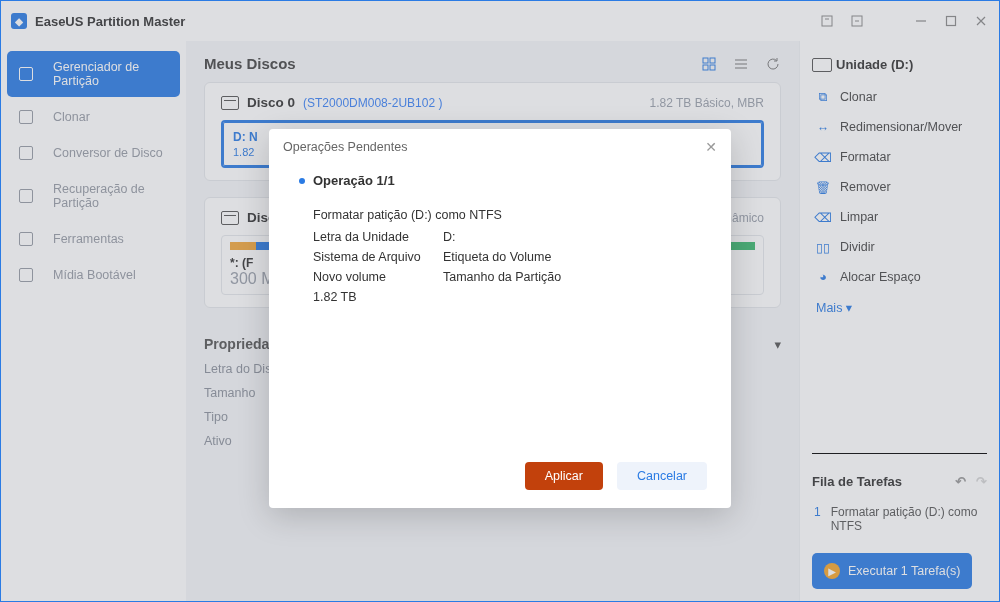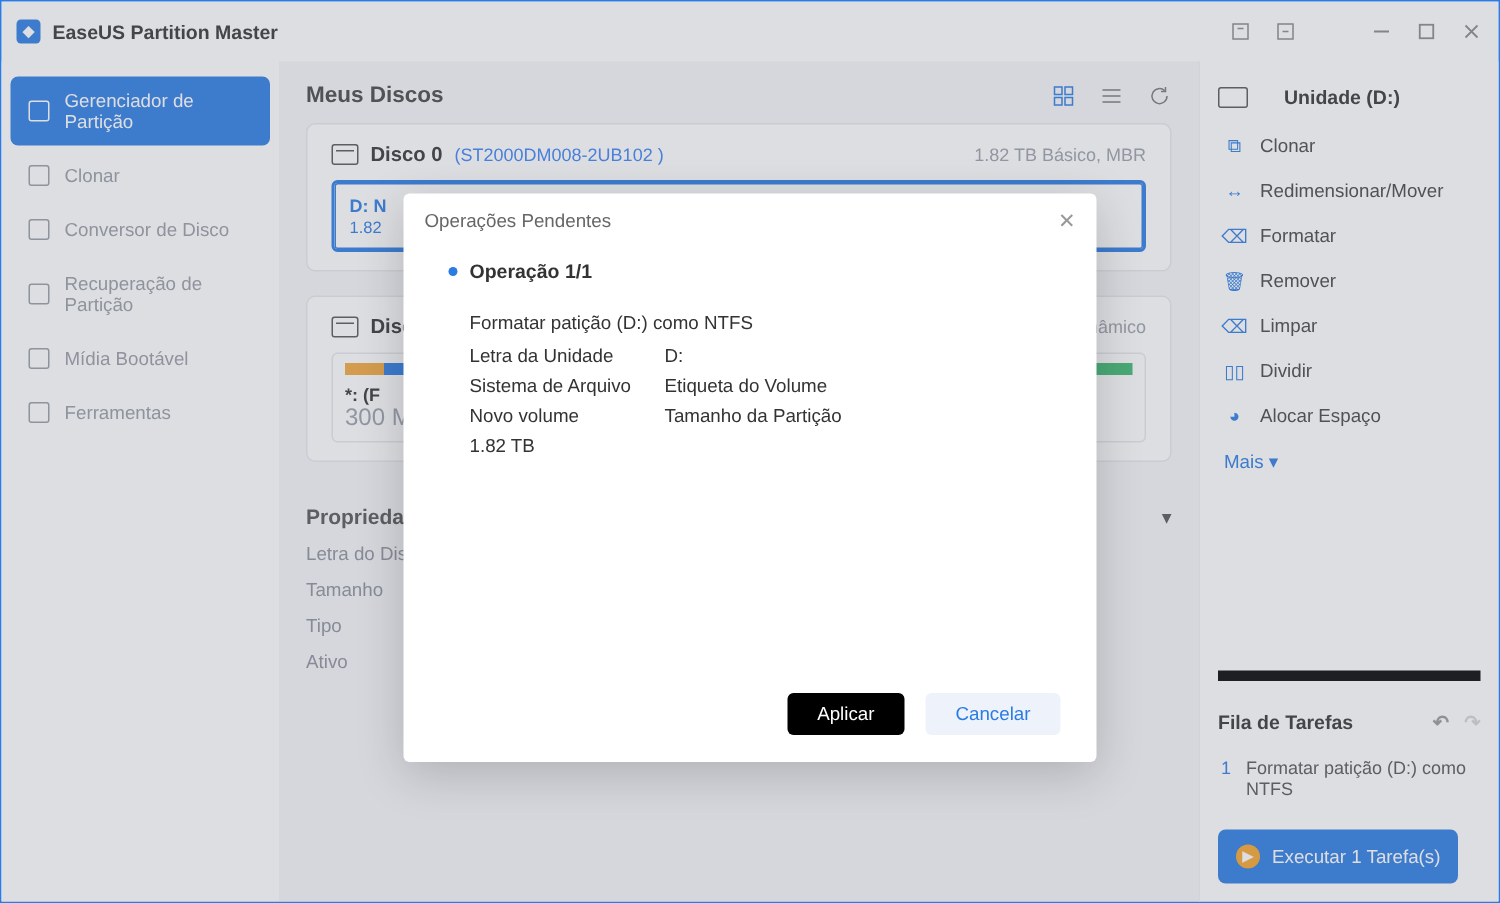--- a/index.html
+++ b/index.html
@@ -11,7 +11,7 @@
 .titlebar .winbtn { width: 16px; height: 16px; display:flex;align-items:center;justify-content:center; cursor:pointer; }
 .layout { display: flex; height: 560px; }
 .sidebar-left { width: 185px; padding: 10px 6px; background: #fff; }
-.nav-item { display:flex; align-items:center; gap:10px; padding: 9px 12px; color:#969ba5; border-radius: 5px; margin-bottom: 4px; font-size: 12.5px; cursor:pointer; }
+.nav-item { display:flex; align-items:center; gap:20px; padding: 9px 12px; color:#969ba5; border-radius: 5px; margin-bottom: 4px; font-size: 12.5px; cursor:pointer; }
 .nav-item.active { background: #2a7be4; color: #fff; }
 .nav-icon { width:14px; height:14px; border:1.5px solid currentColor; border-radius:2px; flex-shrink:0; }
 .main { flex:1; background:#f5f6f8; padding: 14px 18px 0 18px; overflow:hidden; position:relative; }

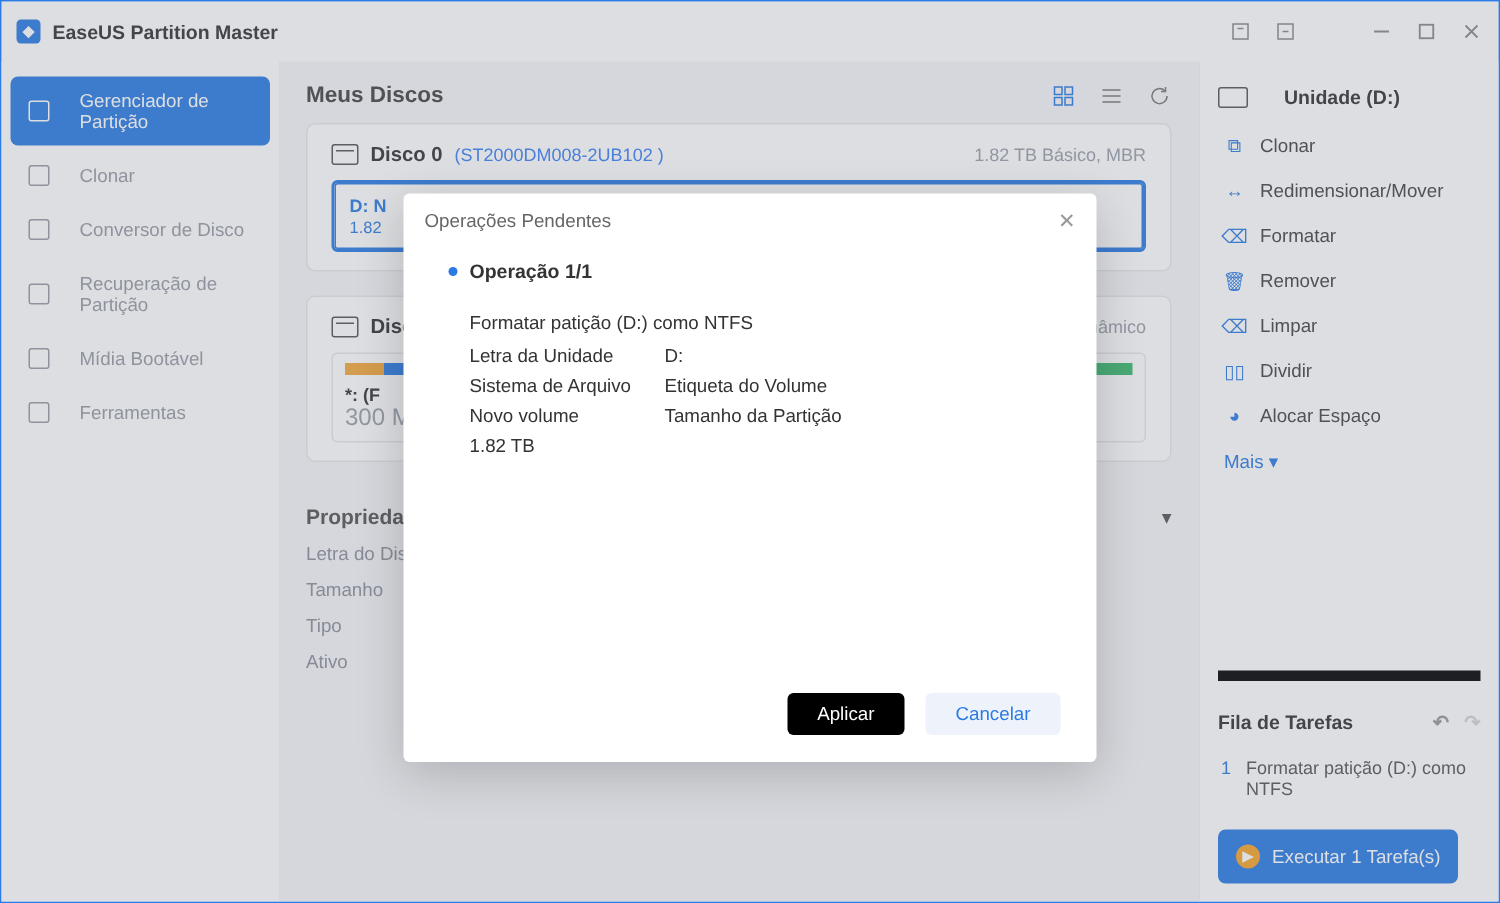--- a/index.html
+++ b/index.html
@@ -47,7 +47,7 @@
 .props-grid { display:grid; grid-template-columns: 110px 200px 110px 140px; row-gap:10px; font-size:12.5px; color:#333; }
 .props-grid .k { color:#8b919c; }
 .sidebar-right { width:200px; background:#fff; border-left:1px solid #eef0f3; padding:16px 12px 12px 12px; display:flex; flex-direction:column; }
-.rhead { display:flex; align-items:center; gap:24px; font-weight:600; margin-bottom:10px; font-size:13px; }
+.rhead { display:flex; align-items:center; gap:4px; font-weight:600; margin-bottom:10px; font-size:13px; }
 .rhead .ico { width:20px;height:14px;border:1.5px solid #555;border-radius:2px;}
 .ract { display:flex; align-items:center; gap:10px; padding:8px 4px; color:#444; font-size:12.5px; cursor:pointer; }
 .ract .ri { width:14px;height:14px; color:#2a7be4; display:flex;align-items:center;justify-content:center; }

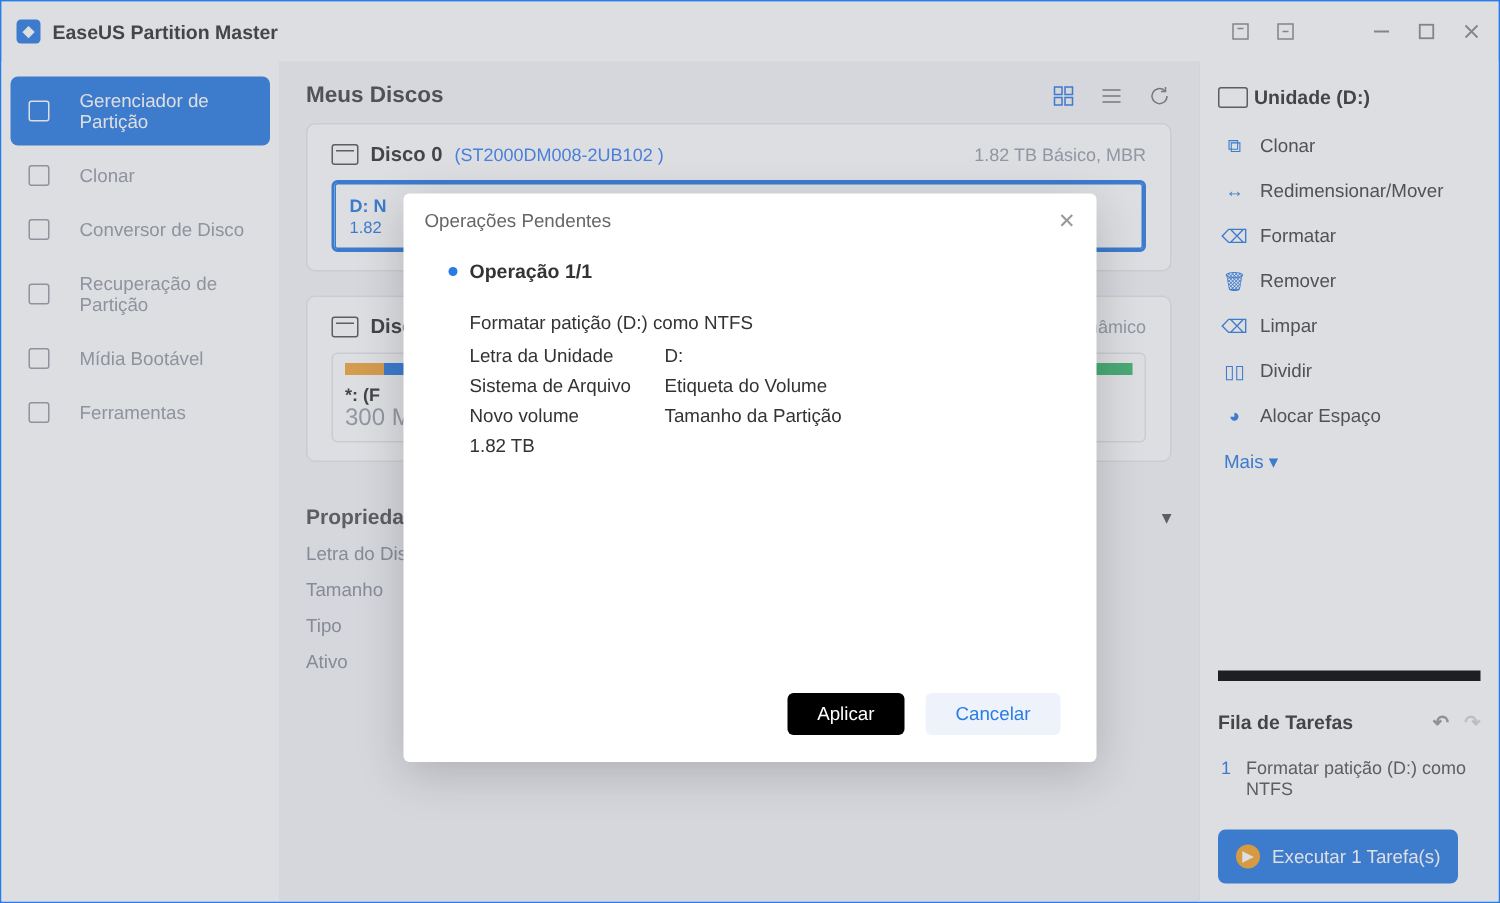--- a/index.html
+++ b/index.html
@@ -132,11 +132,11 @@
       </div>
     <div class="nav-item">
         <span class="nav-icon"></span>
+        <span>Ferramentas</span>
+      </div>
+    <div class="nav-item">
+        <span class="nav-icon"></span>
         <span>Mídia Bootável</span>
-      </div>
-    <div class="nav-item">
-        <span class="nav-icon"></span>
-        <span>Ferramentas</span>
       </div>
   </div>
 

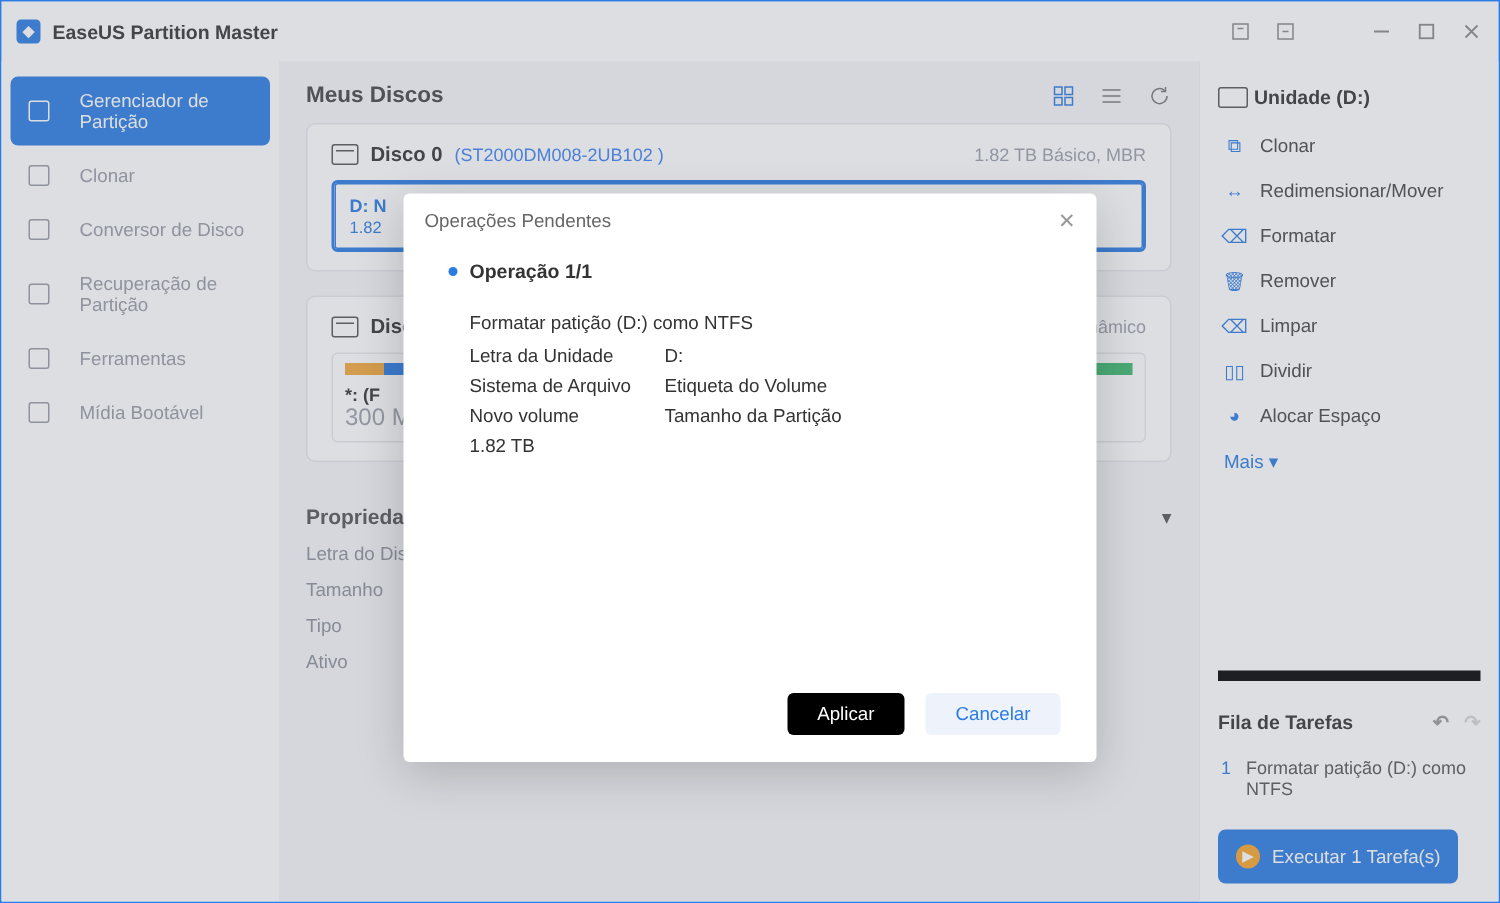--- a/index.html
+++ b/index.html
@@ -70,7 +70,7 @@
 .op-grid { margin-left:14px; display:grid; grid-template-columns:130px auto; row-gap:6px; font-size:12.5px; color:#333; }
 .modal-foot { display:flex; justify-content:flex-end; gap:14px; padding: 140px 24px 18px 24px; }
 .btn { border:none; border-radius:4px; padding:7px 20px; font-size:12.5px; cursor:pointer; }
-.btn-primary { background:#000000; color:#fff; }
+.btn-primary { background:#c2410c; color:#fff; }
 .btn-secondary { background:#eef3fb; color:#2a7be4; }
 svg { display:block; }
 </style>

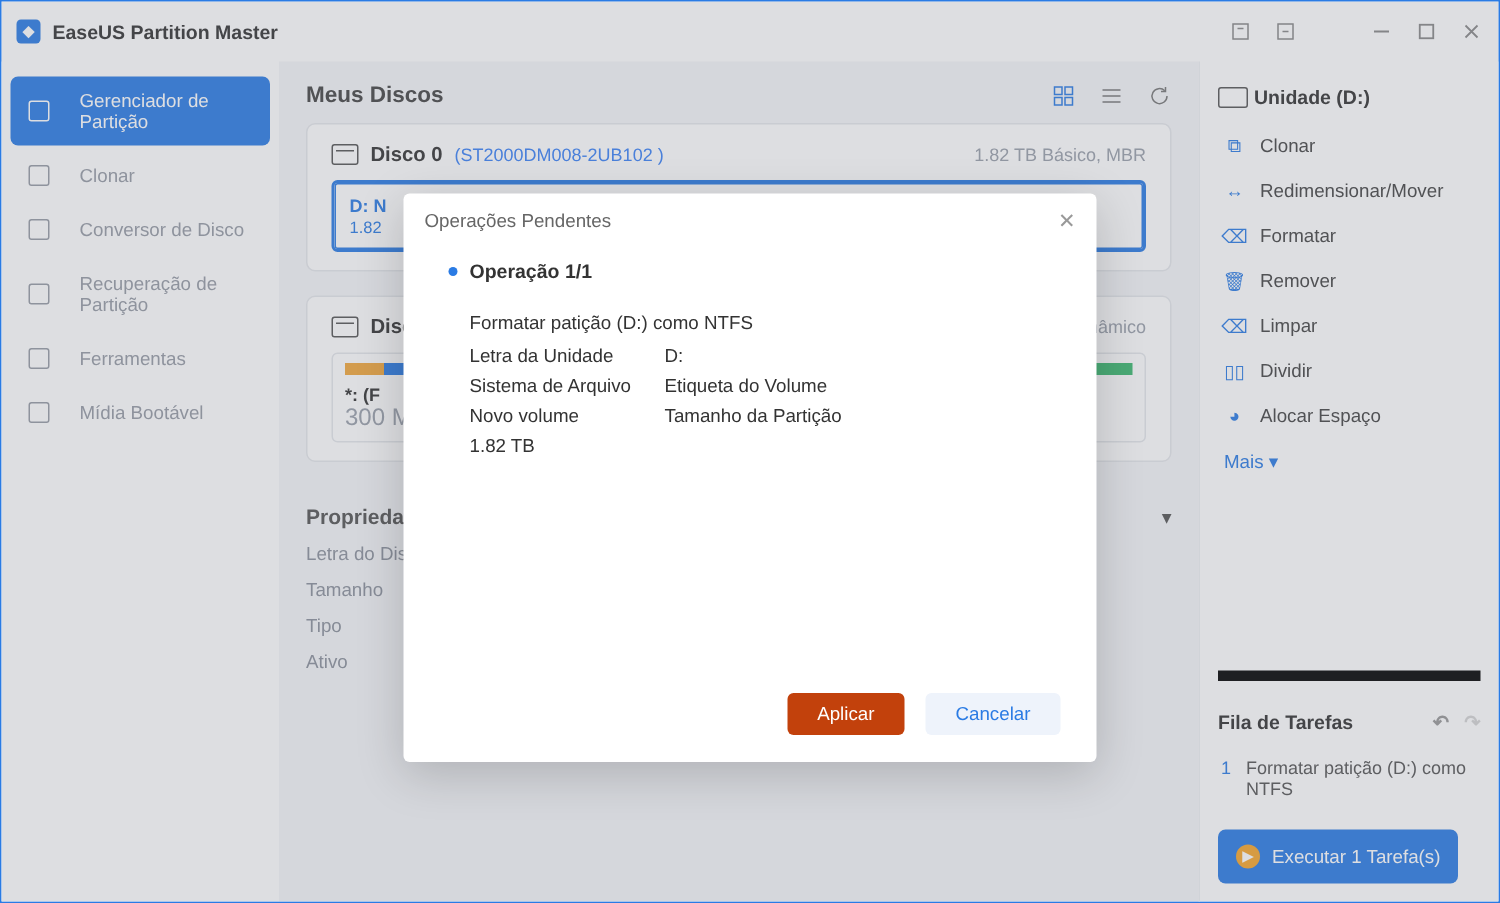--- a/index.html
+++ b/index.html
@@ -53,7 +53,7 @@
 .ract .ri { width:14px;height:14px; color:#2a7be4; display:flex;align-items:center;justify-content:center; }
 .more { color:#2a7be4; padding:8px 4px; font-size:12.5px; cursor:pointer; }
 .queue { margin-top:auto; }
-.queue-head { display:flex; align-items:center; gap:10px; font-weight:600; padding: 20px 0 10px 0; border-top:7px solid #000000; font-size:13px;}
+.queue-head { display:flex; align-items:center; gap:10px; font-weight:600; padding: 20px 0 10px 0; border-top:1px solid #000000; font-size:13px;}
 .queue-head .qicons { margin-left:auto; display:flex; gap:10px; color:#999; }
 .queue-item { display:flex; gap:10px; font-size:12px; color:#555; padding:6px 2px; }
 .queue-item .num { color:#2a7be4; }

